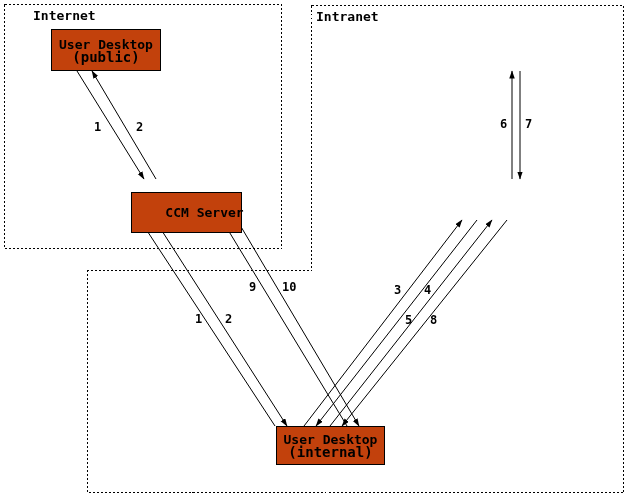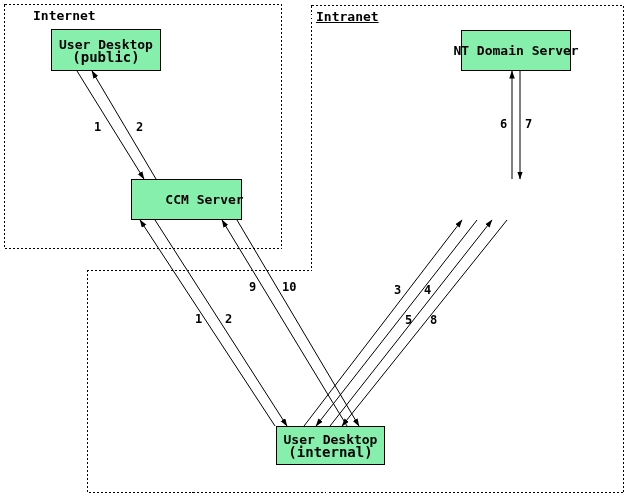--- a/index.html
+++ b/index.html
@@ -86,7 +86,7 @@
   </svg>
 
   <div class="region-label" style="left:10px; top:9px;margin-left:23px;">Internet</div>
-  <div class="region-label" style="left:316px; top:10px;text-decoration:underline;">Intranet</div>
+  <div class="region-label" style="left:316px; top:10px;">Intranet</div>
 
   <div class="node" style="left:51px; top:29px; width:110px; height:42px;">
     <div class="title">User Desktop</div>

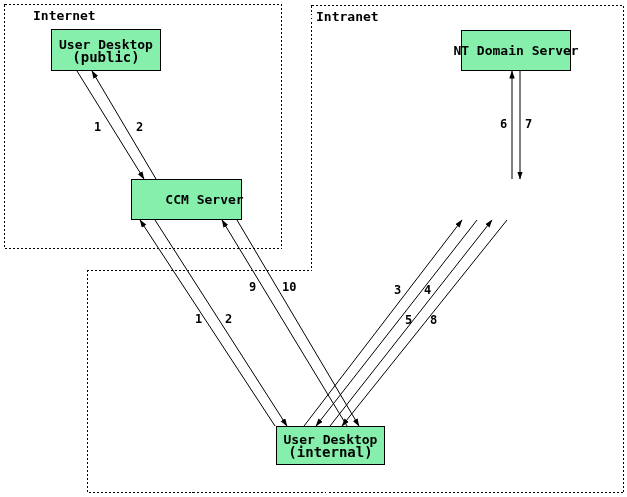--- a/index.html
+++ b/index.html
@@ -24,7 +24,7 @@
     position: absolute;
     box-sizing: border-box;
     border: 1px solid #000000;
-    background: #86efac;
+    background: #c2410c;
     display: flex;
     flex-direction: column;
     align-items: center;

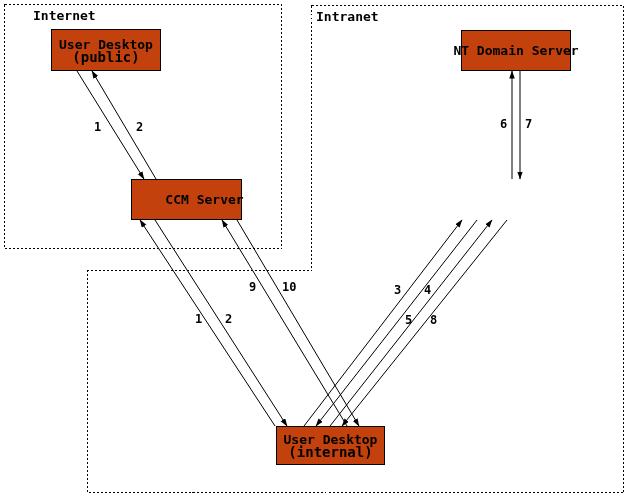--- a/index.html
+++ b/index.html
@@ -93,9 +93,6 @@
     <div class="subtitle">(public)</div>
   </div>
 
-  <div class="node" style="left:461px; top:30px; width:110px; height:41px;">
-    <div class="title">NT Domain Server</div>
-  </div>
 
   <div class="node" style="left:131px; top:179px; width:111px; height:41px;padding-left:36px;">
     <div class="title">CCM Server</div>

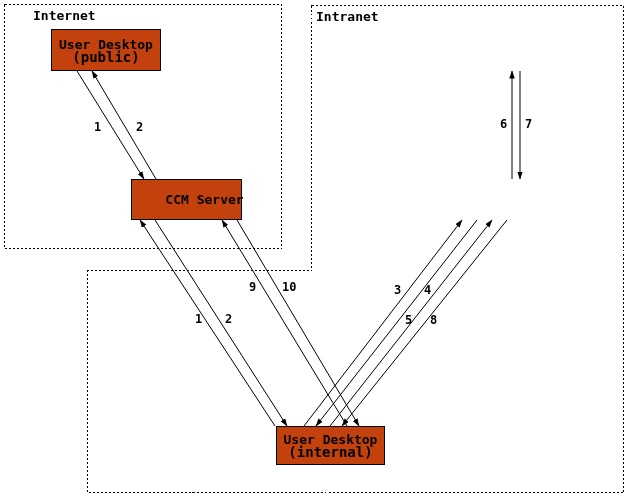--- a/index.html
+++ b/index.html
@@ -94,7 +94,7 @@
   </div>
 
 
-  <div class="node" style="left:131px; top:179px; width:111px; height:41px;padding-left:36px;">
+  <div class="node" style="left:131px; top:192px; width:111px; height:41px;padding-left:36px;">
     <div class="title">CCM Server</div>
   </div>
 

